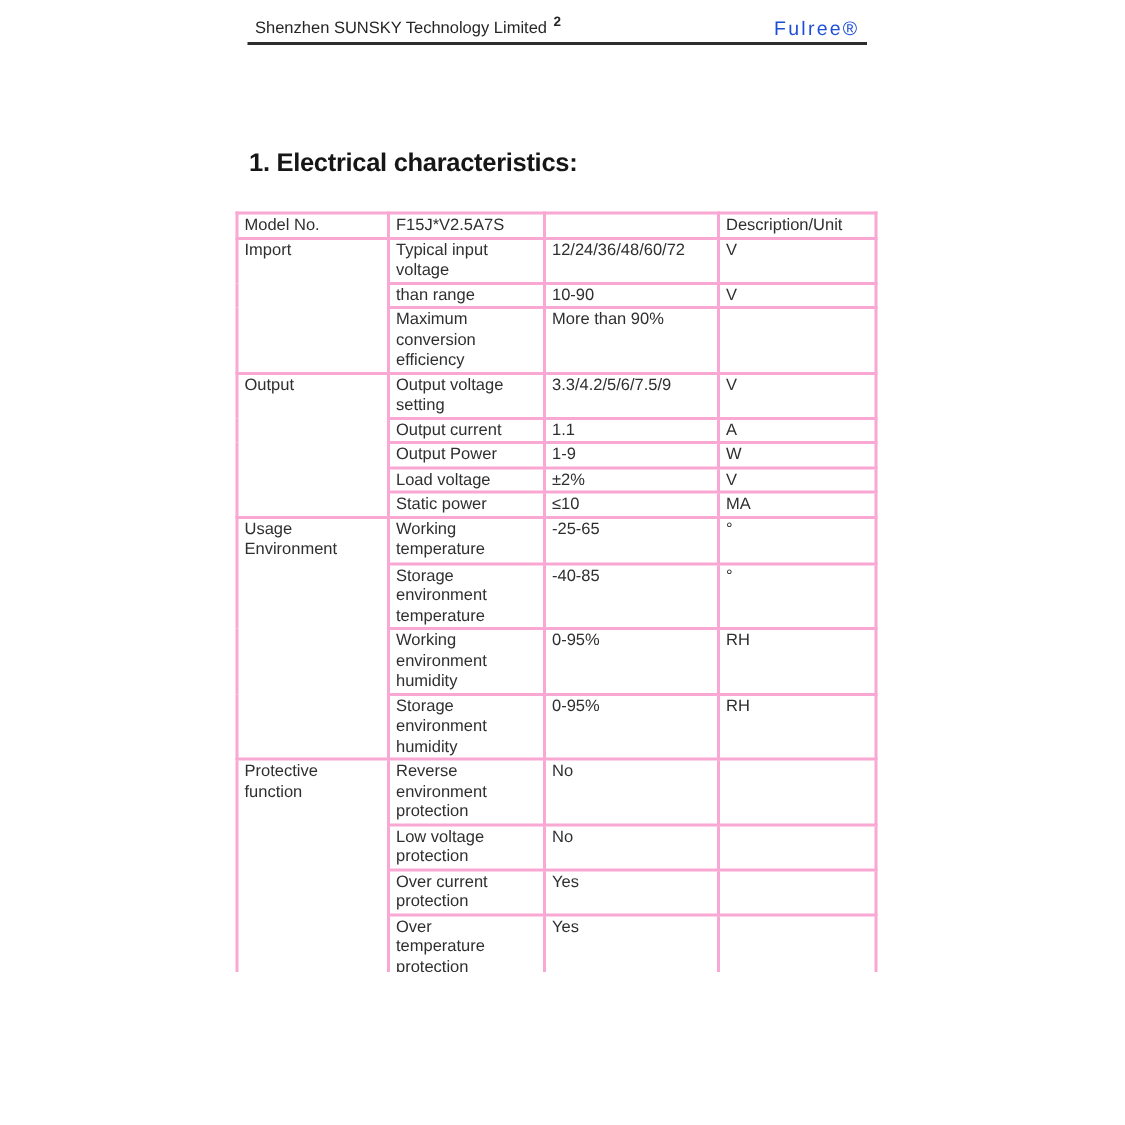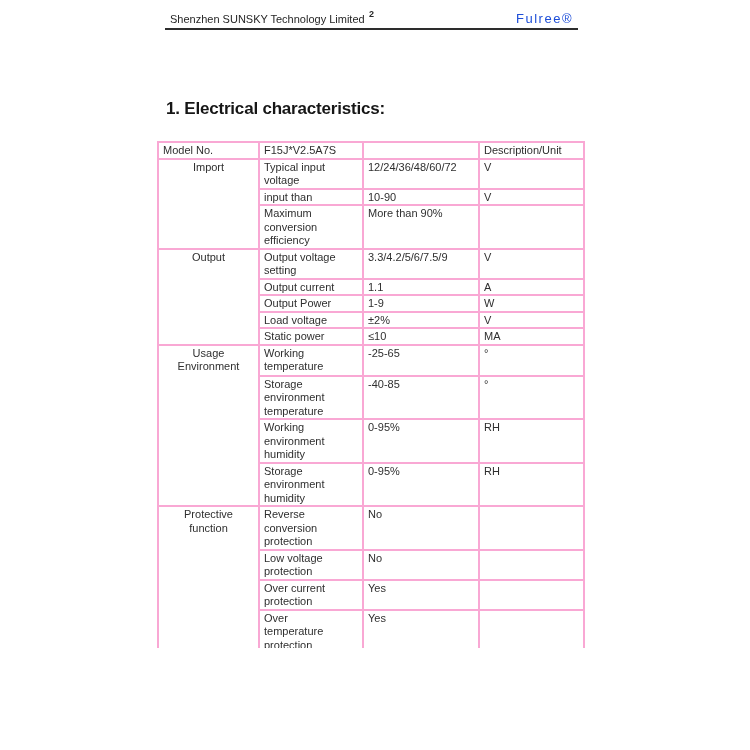--- a/index.html
+++ b/index.html
@@ -34,7 +34,7 @@
     padding:1px 4px 0 4px; overflow:hidden; white-space:pre-line;
   }
   table.spec-table thead tr { height:15px; }
-  td.group-cell { text-align:center; vertical-align:middle; }
+  td.group-cell { text-align:left; vertical-align:middle; }
   td.value-cell, td.unit-cell { padding-left:5px; padding-right:2px; }
   .footer {
     position:absolute; left:364px; top:720px; width:14px; text-align:center;

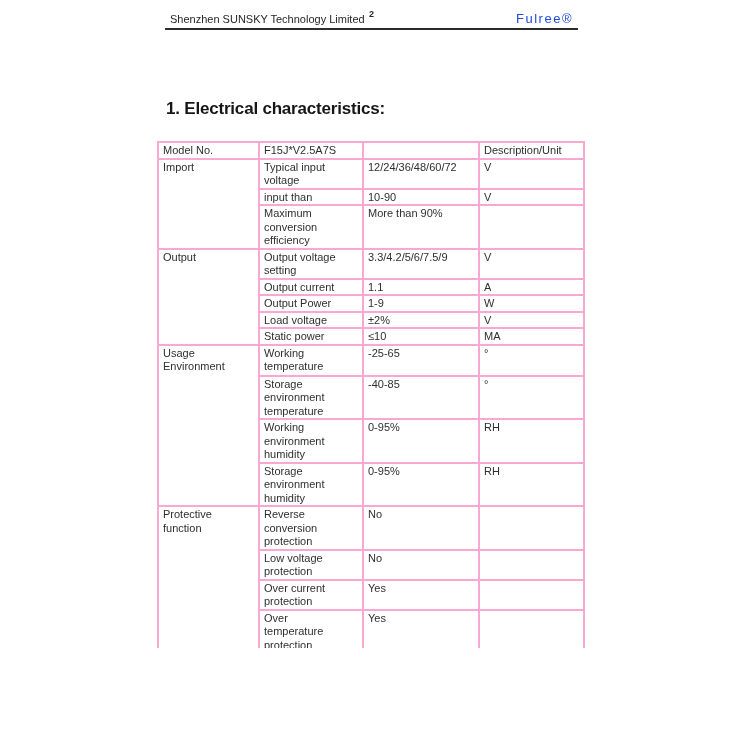--- a/index.html
+++ b/index.html
@@ -79,7 +79,7 @@
           <td class="unit-cell">V</td>
         </tr>
         <tr style="height: 15px;">
-          <td class="param-cell">input than</td>
+          <td class="param-cell">than range</td>
           <td class="value-cell">10-90</td>
           <td class="unit-cell">V</td>
         </tr>

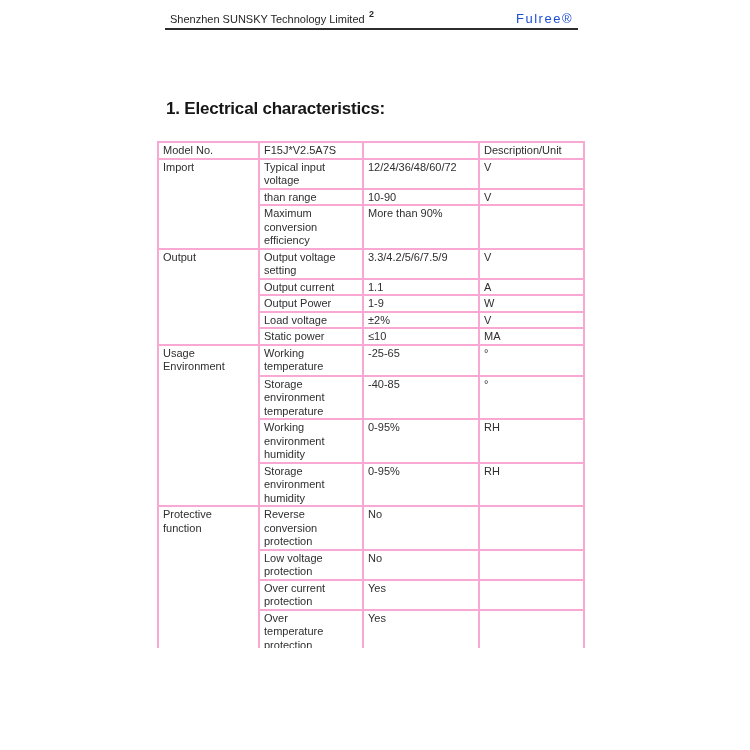--- a/index.html
+++ b/index.html
@@ -150,7 +150,7 @@
           <td class="group-cell" rowspan="4" style="padding-bottom: 70px;">Protective
 function</td>
           <td class="param-cell">Reverse
-conversion
+environment
 protection</td>
           <td class="value-cell">No</td>
           <td class="unit-cell"></td>

